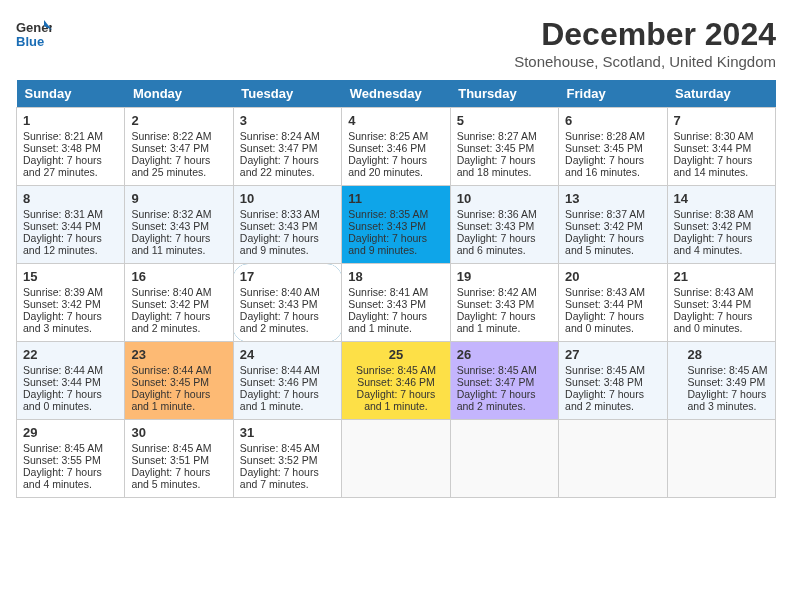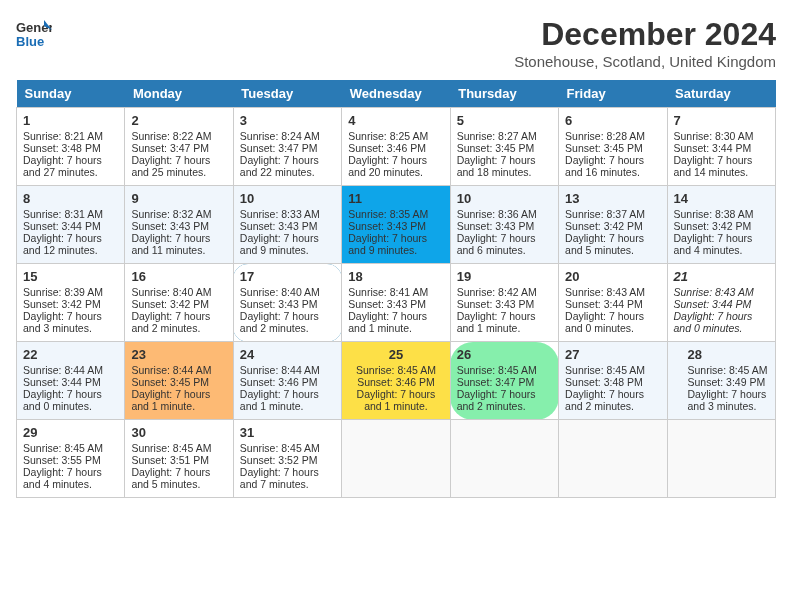--- a/index.html
+++ b/index.html
@@ -133,7 +133,7 @@
         <td style="background: rgb(255, 255, 255);"><span class="day-num">18</span><span>Sunrise: 8:41 AM</span><br><span>Sunset: 3:43 PM</span><br><span>Daylight: 7 hours and 1 minute.</span></td>
         <td style="background: rgb(255, 255, 255);"><span class="day-num">19</span><span>Sunrise: 8:42 AM</span><br><span>Sunset: 3:43 PM</span><br><span>Daylight: 7 hours and 1 minute.</span></td>
         <td style="background: rgb(255, 255, 255);"><span class="day-num">20</span><span>Sunrise: 8:43 AM</span><br><span>Sunset: 3:44 PM</span><br><span>Daylight: 7 hours and 0 minutes.</span></td>
-        <td style="background: rgb(255, 255, 255); font-style: italic;"><span class="day-num">21</span><span>Sunrise: 8:43 AM</span><br><span>Sunset: 3:44 PM</span><br><span>Daylight: 7 hours and 0 minutes.</span></td>
+        <td style="background: rgb(255, 255, 255);"><span class="day-num">21</span><span>Sunrise: 8:43 AM</span><br><span>Sunset: 3:44 PM</span><br><span>Daylight: 7 hours and 0 minutes.</span></td>
       </tr>
       <tr style="background: rgb(240, 246, 252);">
         <td style="background: rgb(240, 246, 252);"><span class="day-num">22</span><span>Sunrise: 8:44 AM</span><br><span>Sunset: 3:44 PM</span><br><span>Daylight: 7 hours and 0 minutes.</span></td>

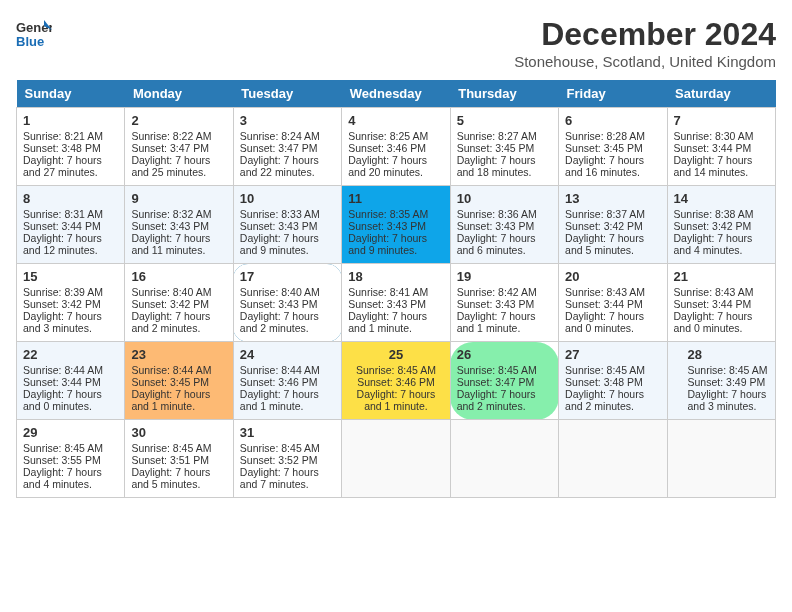--- a/index.html
+++ b/index.html
@@ -140,7 +140,7 @@
         <td style="background: #fdba74;"><span class="day-num">23</span><span>Sunrise: 8:44 AM</span><br><span>Sunset: 3:45 PM</span><br><span>Daylight: 7 hours and 1 minute.</span></td>
         <td style="background: rgb(240, 246, 252);"><span class="day-num">24</span><span>Sunrise: 8:44 AM</span><br><span>Sunset: 3:46 PM</span><br><span>Daylight: 7 hours and 1 minute.</span></td>
         <td style="background: #fde047; text-align: center;"><span class="day-num">25</span><span>Sunrise: 8:45 AM</span><br><span>Sunset: 3:46 PM</span><br><span>Daylight: 7 hours and 1 minute.</span></td>
-        <td style="background: #86efac; border-radius: 23px;"><span class="day-num">26</span><span>Sunrise: 8:45 AM</span><br><span>Sunset: 3:47 PM</span><br><span>Daylight: 7 hours and 2 minutes.</span></td>
+        <td style="background: #c4b5fd;"><span class="day-num">26</span><span>Sunrise: 8:45 AM</span><br><span>Sunset: 3:47 PM</span><br><span>Daylight: 7 hours and 2 minutes.</span></td>
         <td style="background: rgb(240, 246, 252);"><span class="day-num">27</span><span>Sunrise: 8:45 AM</span><br><span>Sunset: 3:48 PM</span><br><span>Daylight: 7 hours and 2 minutes.</span></td>
         <td style="background: rgb(240, 246, 252); padding-left: 20px;"><span class="day-num">28</span><span>Sunrise: 8:45 AM</span><br><span>Sunset: 3:49 PM</span><br><span>Daylight: 7 hours and 3 minutes.</span></td>
       </tr>

